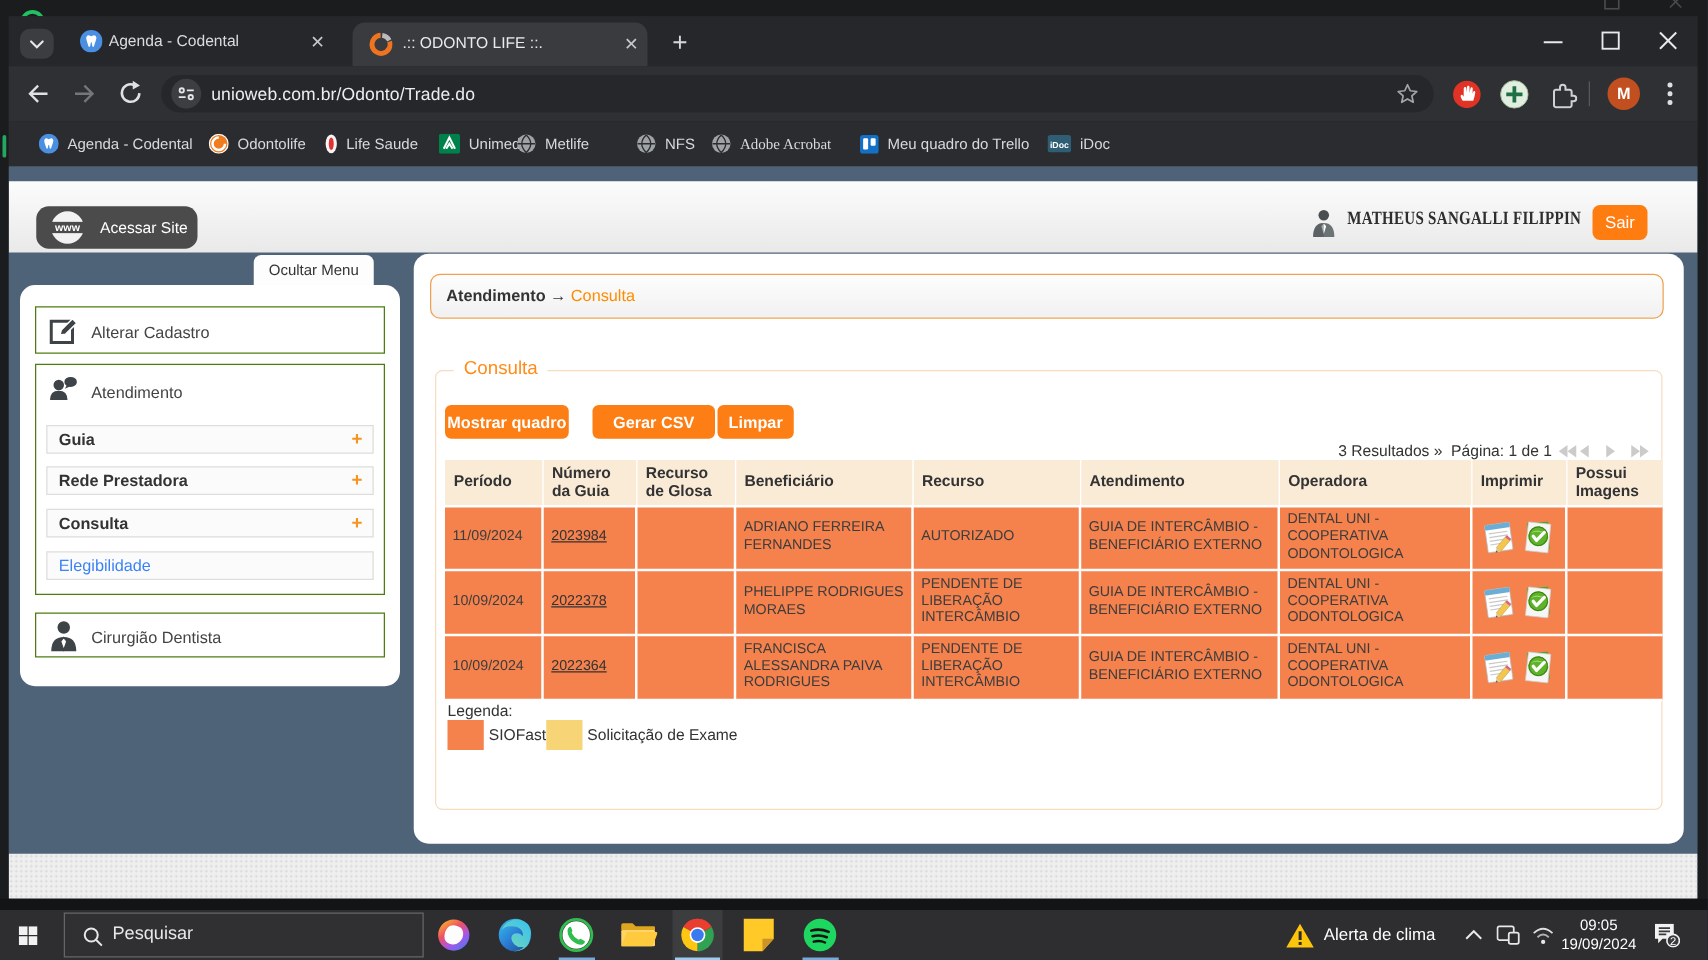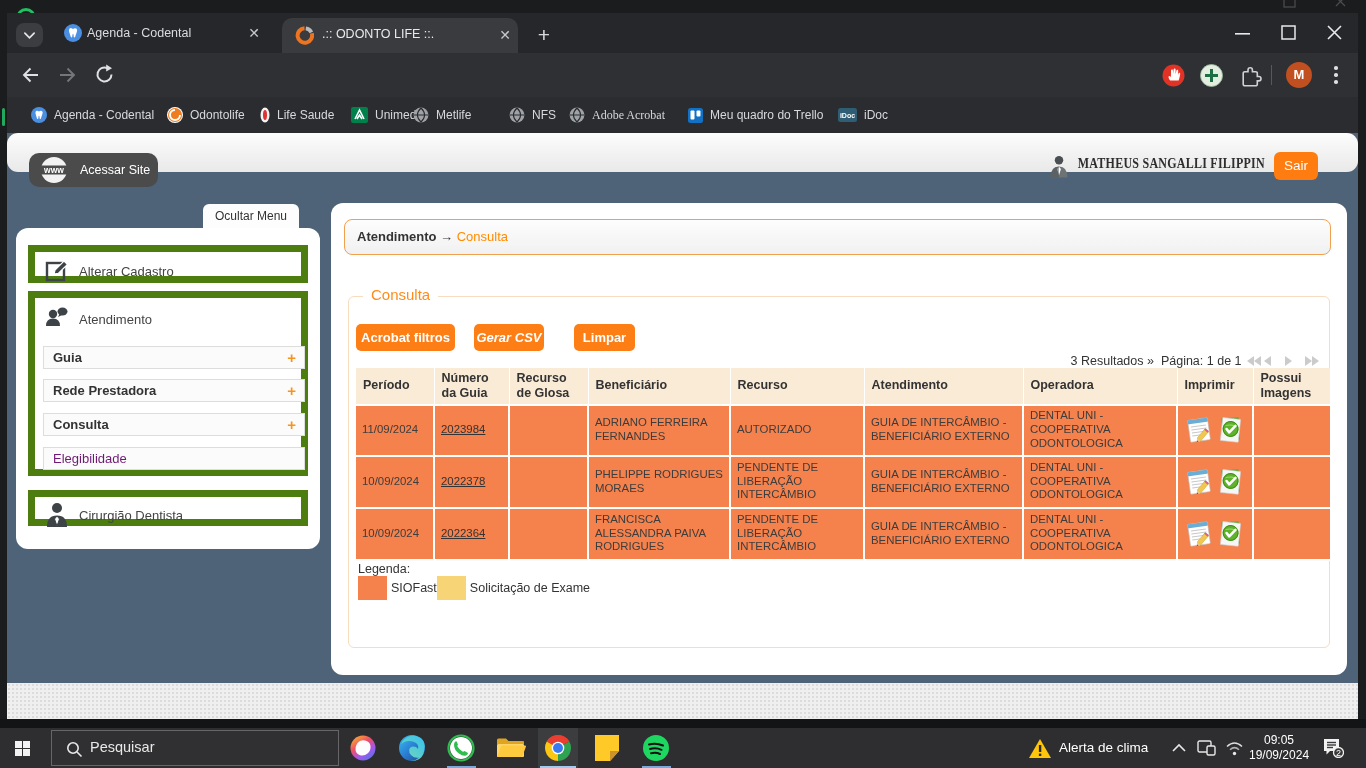--- a/index.html
+++ b/index.html
@@ -151,6 +151,22 @@
         <path d="M18.5 11.5 A 7 7 0 1 1 14.2 5" fill="none" stroke="#dfe1e4" stroke-width="2"></path>
         <path d="M13.2 1.5 L19 5.3 L13.2 8.6 Z" fill="#dfe1e4"></path>
       </svg>
+    <div id="omnibox">
+      <div id="tunecircle">
+          <svg style="position:absolute;left:5px;top:5px;" width="14" height="14" viewBox="0 0 14 14">
+            <g stroke="#e4e6e8" stroke-width="1.5" fill="none">
+              <circle cx="3.4" cy="4.3" r="1.7"></circle>
+              <line x1="7.5" y1="4.3" x2="13" y2="4.3"></line>
+              <line x1="1" y1="9.7" x2="6.5" y2="9.7"></line>
+              <circle cx="10.6" cy="9.7" r="1.7"></circle>
+            </g>
+          </svg>
+        </div>
+      <div id="urltext">unioweb.com.br/Odonto/Trade.do</div>
+      <svg id="star" width="18" height="18" viewBox="0 0 18 18">
+          <path d="M9 1.8 L11.2 6.6 L16.4 7.2 L12.5 10.7 L13.6 15.8 L9 13.2 L4.4 15.8 L5.5 10.7 L1.6 7.2 L6.8 6.6 Z" fill="none" stroke="#a2a4a8" stroke-width="1.4" stroke-linejoin="round"></path>
+        </svg>
+    </div>
     <svg class="extico" style="left:1155px;" width="23" height="23" viewBox="0 0 23 23">
         <circle cx="11.5" cy="11.5" r="11" fill="#e03326"></circle>
         <path d="M8.2 16.5 C7 15 6.2 13.3 6.6 12.4 C7 11.6 8 11.8 8.4 12.5 L8.9 13.3 L9 6.8 C9 5.1 11 5.1 11 6.7 L11.1 10 L11.6 5.6 C11.8 4.2 13.6 4.3 13.6 5.8 L13.6 10.2 L14.4 6.6 C14.7 5.4 16.3 5.6 16.2 7 L16 11 L16.5 9.5 C17 8.3 18.4 8.8 18.2 10 C17.9 11.8 17.4 14.6 16.6 16.5 Z" fill="#fff"></path>

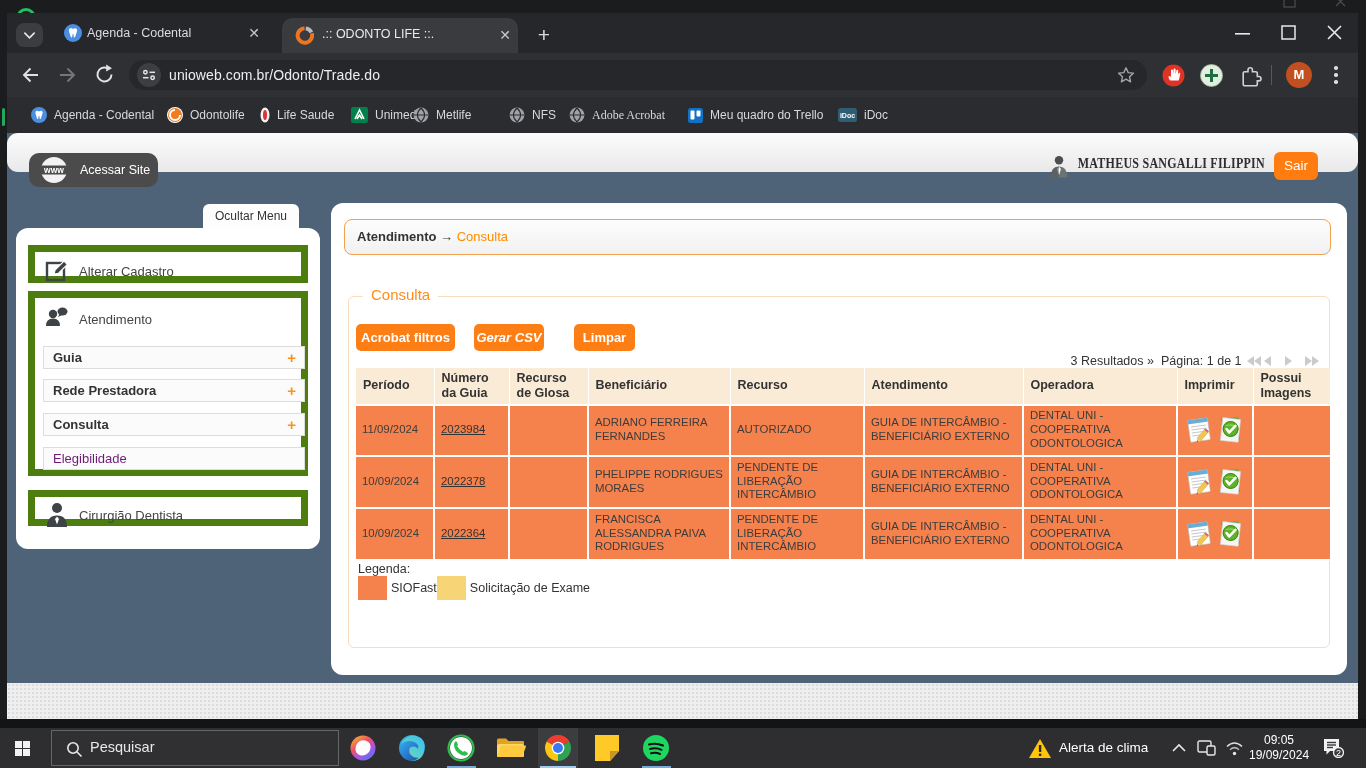--- a/index.html
+++ b/index.html
@@ -49,7 +49,7 @@
 
   
   #page { position:absolute; left:0; top:120px; width:1351px; height:586px; background:#4e6378; overflow:hidden;}
-  #pghead { position:absolute; left:0; top:0; width:1351px; height:39px; background:linear-gradient(#fcfcfc,#e9e9e9);border-radius:11px; }
+  #pghead { position:absolute; left:0; top:12px; width:1351px; height:57px; background:linear-gradient(#fcfcfc,#e9e9e9); }
   #acessar { position:absolute; left:22px; top:20px; width:129px; height:34px; background:#4b4b4b; border-radius:10px; color:#fff; font-size:12.5px; }
   #acessar span { position:absolute; left:51px; top:10px; white-space:nowrap; }
   #username { position:absolute; right:93px; top:22px; font-family:"Liberation Serif",serif; font-weight:bold; font-size:15px; color:#2e2e2e; letter-spacing:0.3px; white-space:nowrap; transform:scaleX(0.8); transform-origin:100% 50%;}

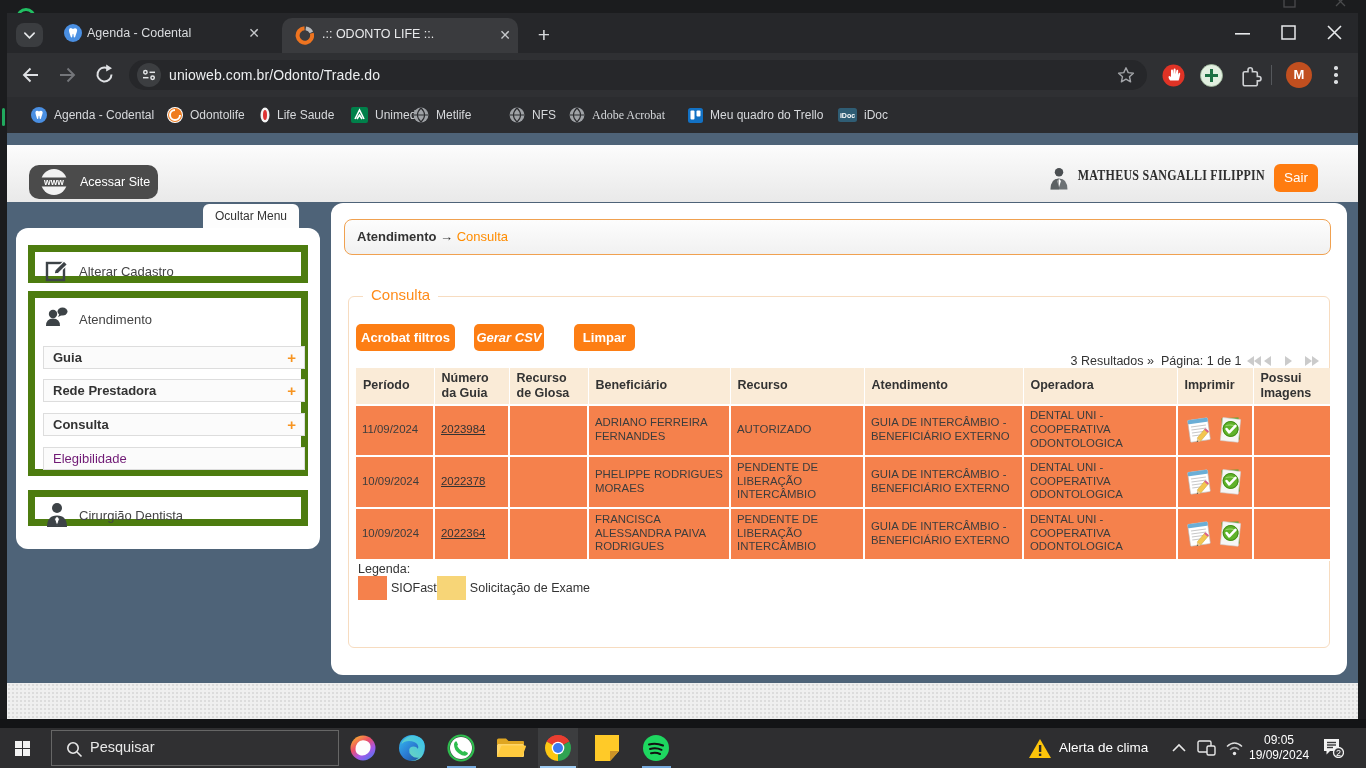--- a/index.html
+++ b/index.html
@@ -60,7 +60,7 @@
   
   #ocultar { position:absolute; left:196px; top:71px; width:96px; height:24px; background:#fdfdfd; border-radius:6px 6px 0 0; font-size:12px; color:#333; text-align:center; line-height:24px;}
   #sidebar { position:absolute; left:9px; top:95px; width:304px; height:321px; background:#fff; border-radius:12px; }
-  .sbox { position:absolute; left:12px; width:280px; border:7px solid #4d7c0f; background:#fff; }
+  .sbox { position:absolute; left:12px; width:280px; border:1px solid #4d7c0f; background:#fff; }
   .sbox .lbl { position:absolute; font-size:13px; color:#444; white-space:nowrap; }
   .subitem { position:absolute; left:8px; width:262px; height:23px; border:1px solid #ddd; background:#fbfbfb; font-size:13px; font-weight:bold; color:#333; line-height:21px; padding-left:9px;}
   .subitem .plus { position:absolute; right:8px; top:0px; color:#f79420; font-weight:bold; font-size:15px;}

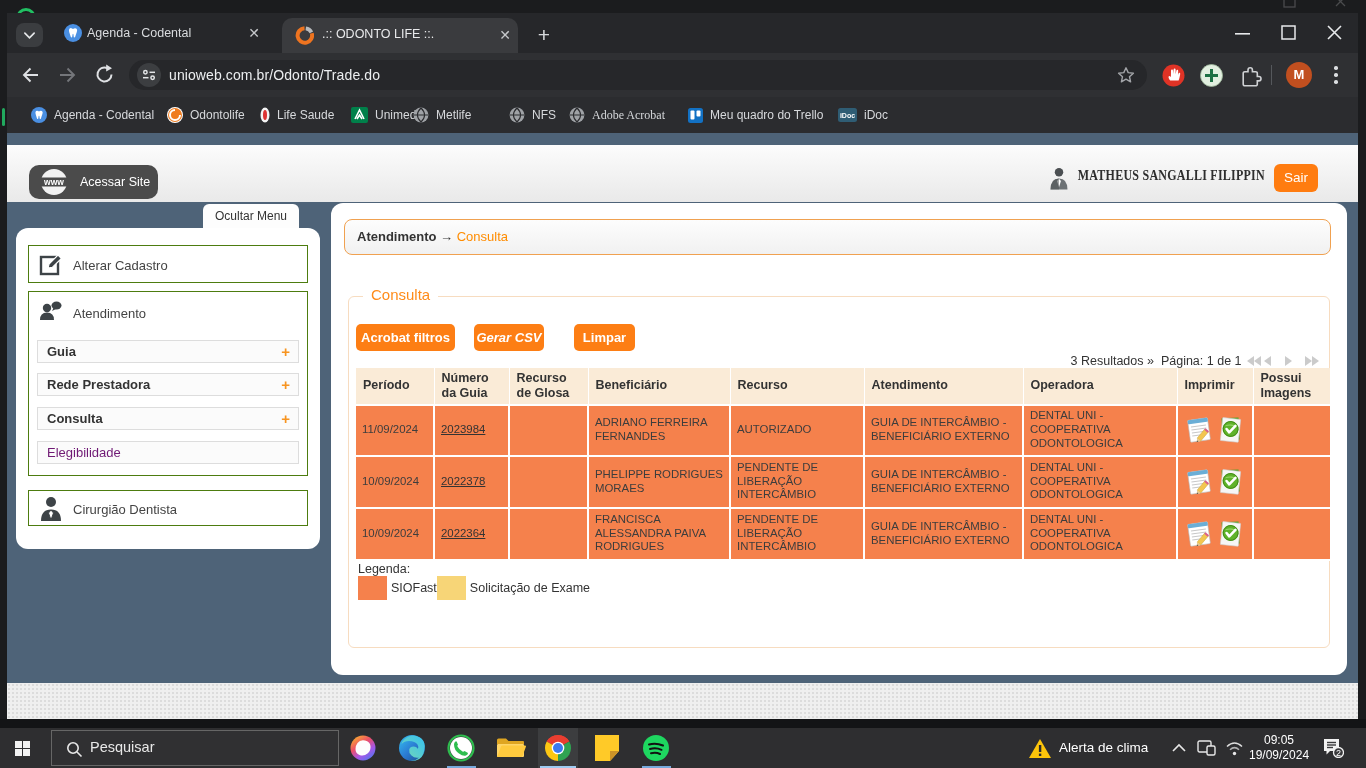--- a/index.html
+++ b/index.html
@@ -308,7 +308,7 @@
       <div id="crumb"><b>Atendimento</b> → <span class="oc">Consulta</span></div>
       <div id="fieldset">
         <div id="legend">Consulta</div>
-        <div class="obtn" style="left:7px; width:99px; line-height:27px;">Acrobat filtros</div>
+        <div class="obtn" style="left:7px; width:99px; line-height:27px;">Mostrar quadro</div>
         <div class="obtn" style="left:125px; width:70px; line-height:27px;font-style:italic;">Gerar CSV</div>
         <div class="obtn" style="left:225px; width:61px; line-height:27px;">Limpar</div>
         <div id="resline">3 Resultados »&nbsp; Página: 1 de 1 <svg id="pagarrows" width="82" height="14" viewBox="0 0 82 14">

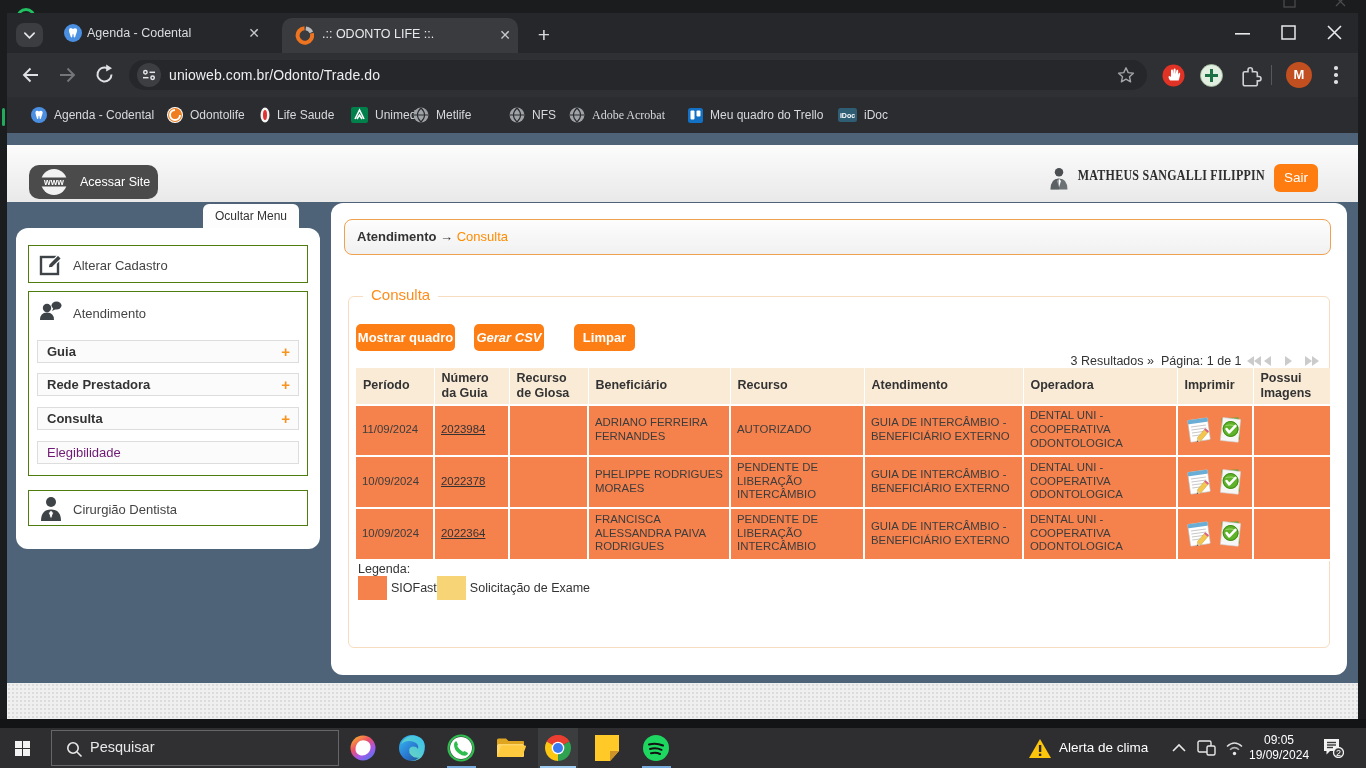--- a/index.html
+++ b/index.html
@@ -309,7 +309,7 @@
       <div id="fieldset">
         <div id="legend">Consulta</div>
         <div class="obtn" style="left:7px; width:99px; line-height:27px;">Mostrar quadro</div>
-        <div class="obtn" style="left:125px; width:70px; line-height:27px;font-style:italic;">Gerar CSV</div>
+        <div class="obtn" style="left:125px; width:98px; line-height:27px;">Gerar CSV</div>
         <div class="obtn" style="left:225px; width:61px; line-height:27px;">Limpar</div>
         <div id="resline">3 Resultados »&nbsp; Página: 1 de 1 <svg id="pagarrows" width="82" height="14" viewBox="0 0 82 14">
               <g fill="#cbcbcb">

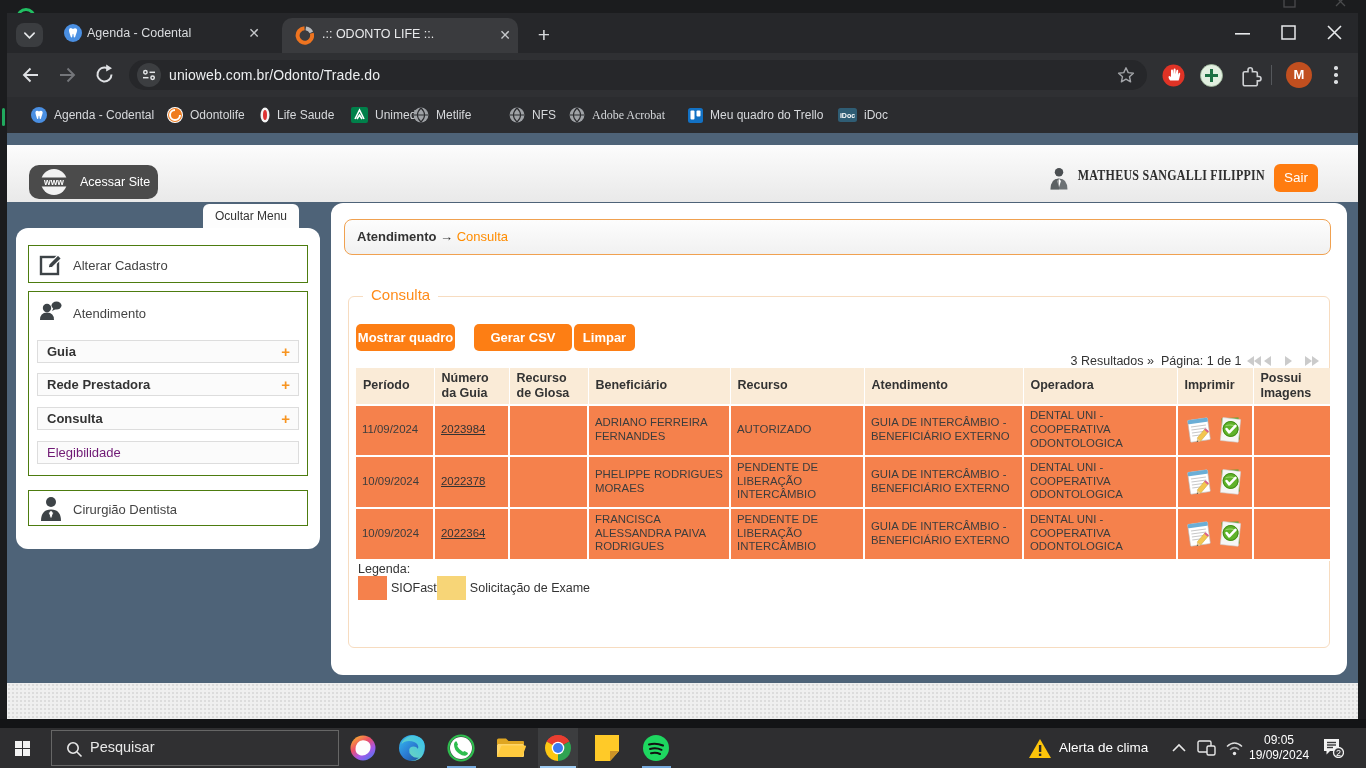--- a/index.html
+++ b/index.html
@@ -64,7 +64,7 @@
   .sbox .lbl { position:absolute; font-size:13px; color:#444; white-space:nowrap; }
   .subitem { position:absolute; left:8px; width:262px; height:23px; border:1px solid #ddd; background:#fbfbfb; font-size:13px; font-weight:bold; color:#333; line-height:21px; padding-left:9px;}
   .subitem .plus { position:absolute; right:8px; top:0px; color:#f79420; font-weight:bold; font-size:15px;}
-  .subitem.norm { font-weight:normal; color:#701a75; }
+  .subitem.norm { font-weight:normal; color:#3b82f6; }
 
   
   #main { position:absolute; left:324px; top:70px; width:1016px; height:472px; background:#fff; border-radius:12px; }

